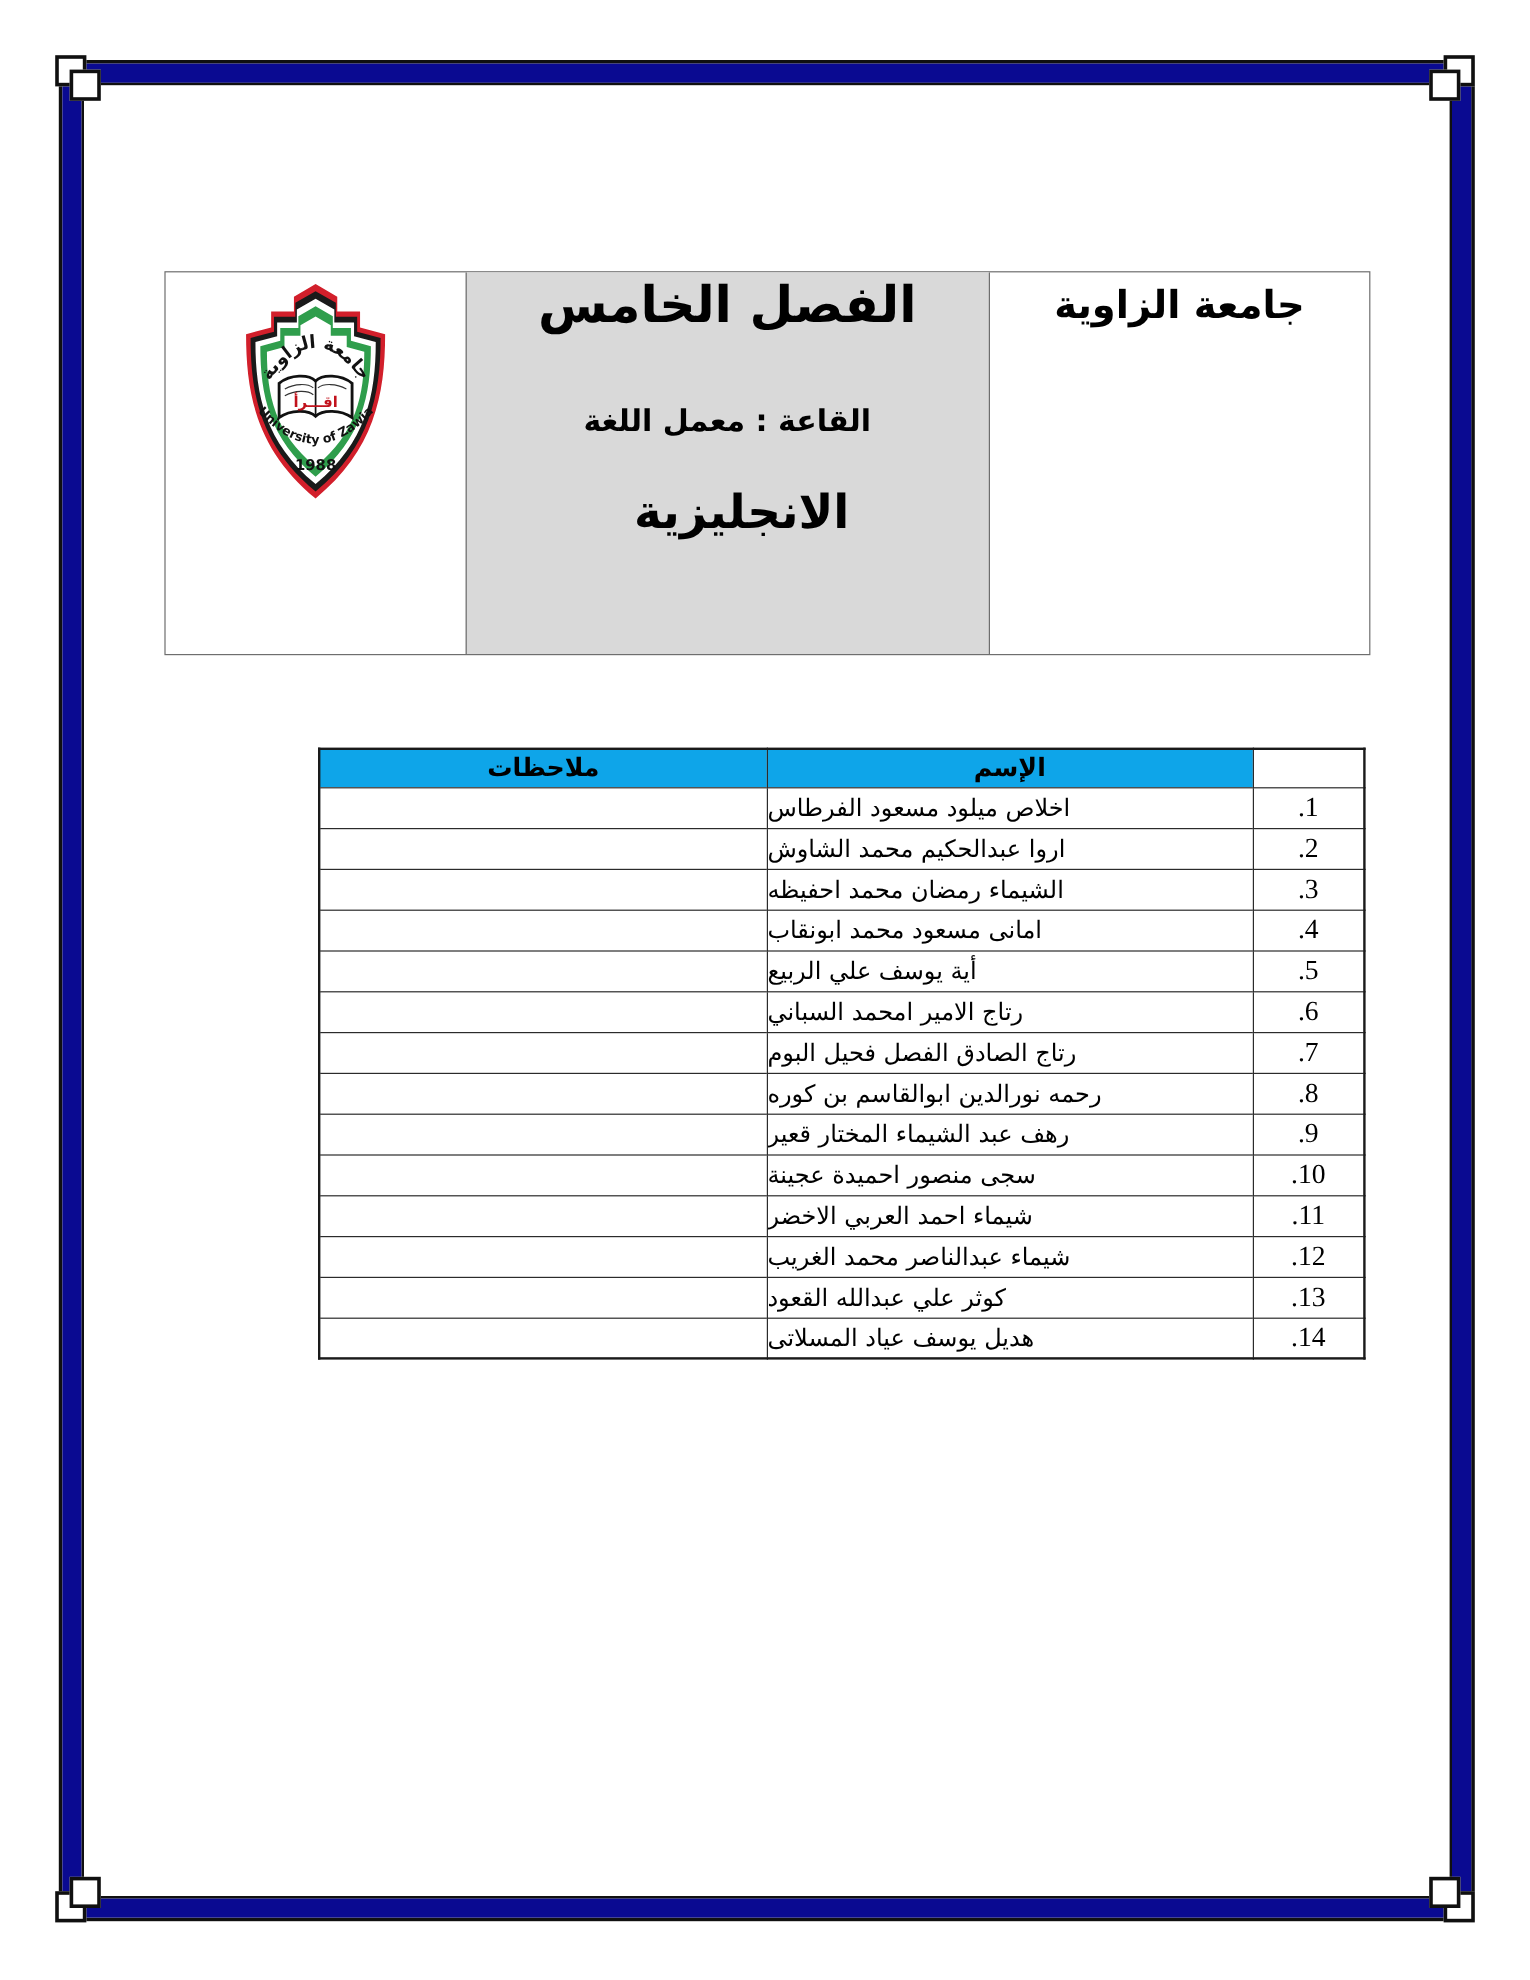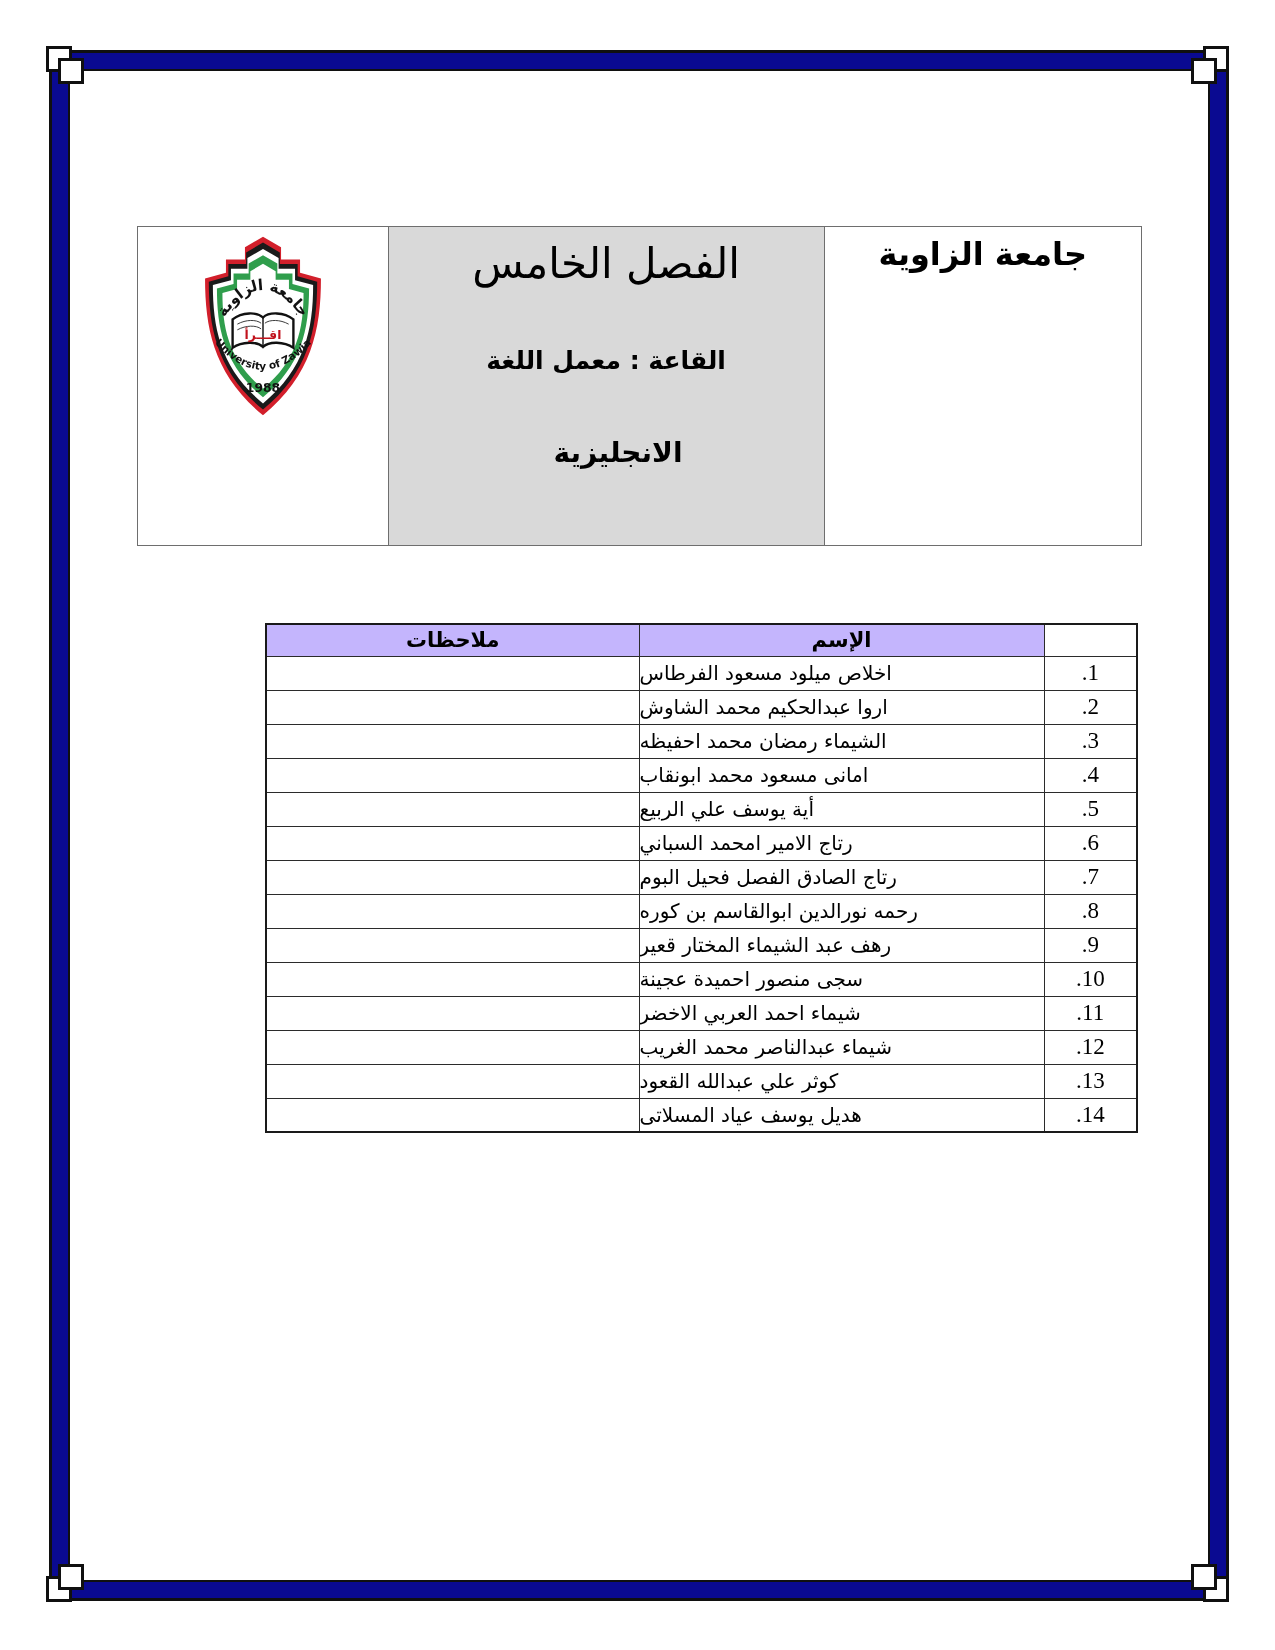--- a/index.html
+++ b/index.html
@@ -25,7 +25,7 @@
   .title-cell{width:438px;background:#d9d9d9;border-left:1px solid #6e6e6e;border-right:1px solid #6e6e6e;
               text-align:center;direction:rtl;color:#000;}
   .info-cell{width:317px;text-align:center;direction:rtl;color:#000;}
-  .title-line1{font-size:42px;font-weight:normal;line-height:1.05;margin-top:15px;}
+  .title-line1{font-size:42px;font-weight:bold;line-height:1.05;margin-top:5px;}
   .title-line2{font-size:25px;font-weight:bold;line-height:1.05;margin-top:62px;}
   .title-line3{font-size:28px;font-weight:bold;line-height:1.05;margin-top:64px;padding-left:24px;}
   .info-line1{font-size:32px;font-weight:bold;line-height:1.1;margin-top:10px;}

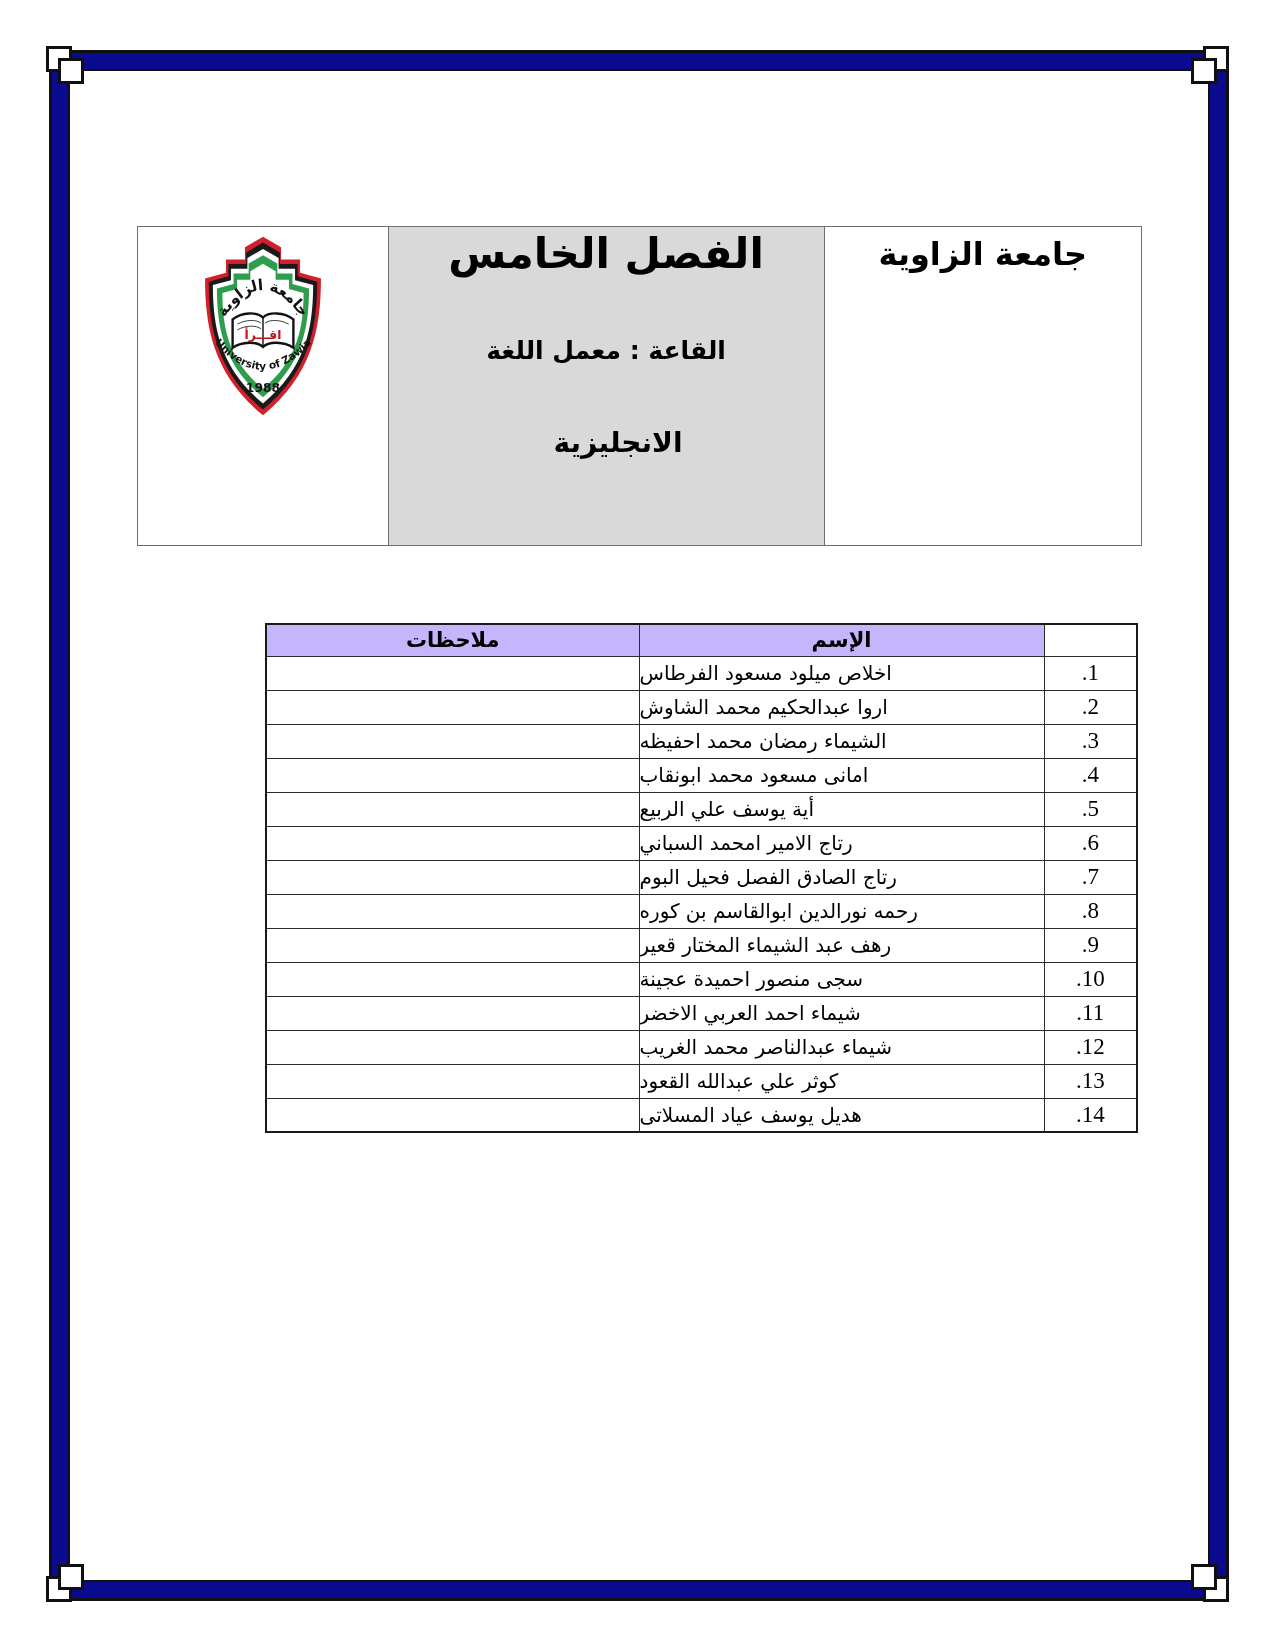--- a/index.html
+++ b/index.html
@@ -27,7 +27,7 @@
   .info-cell{width:317px;text-align:center;direction:rtl;color:#000;}
   .title-line1{font-size:42px;font-weight:bold;line-height:1.05;margin-top:5px;}
   .title-line2{font-size:25px;font-weight:bold;line-height:1.05;margin-top:62px;}
-  .title-line3{font-size:28px;font-weight:bold;line-height:1.05;margin-top:64px;padding-left:24px;}
+  .title-line3{font-size:39px;font-weight:bold;line-height:1.05;margin-top:44px;padding-left:24px;}
   .info-line1{font-size:32px;font-weight:bold;line-height:1.1;margin-top:10px;}
   .info-line2{font-size:26px;font-weight:bold;line-height:1.1;margin-top:44px;}
   .info-line3{font-size:26px;font-weight:bold;line-height:1.1;margin-top:30px;}

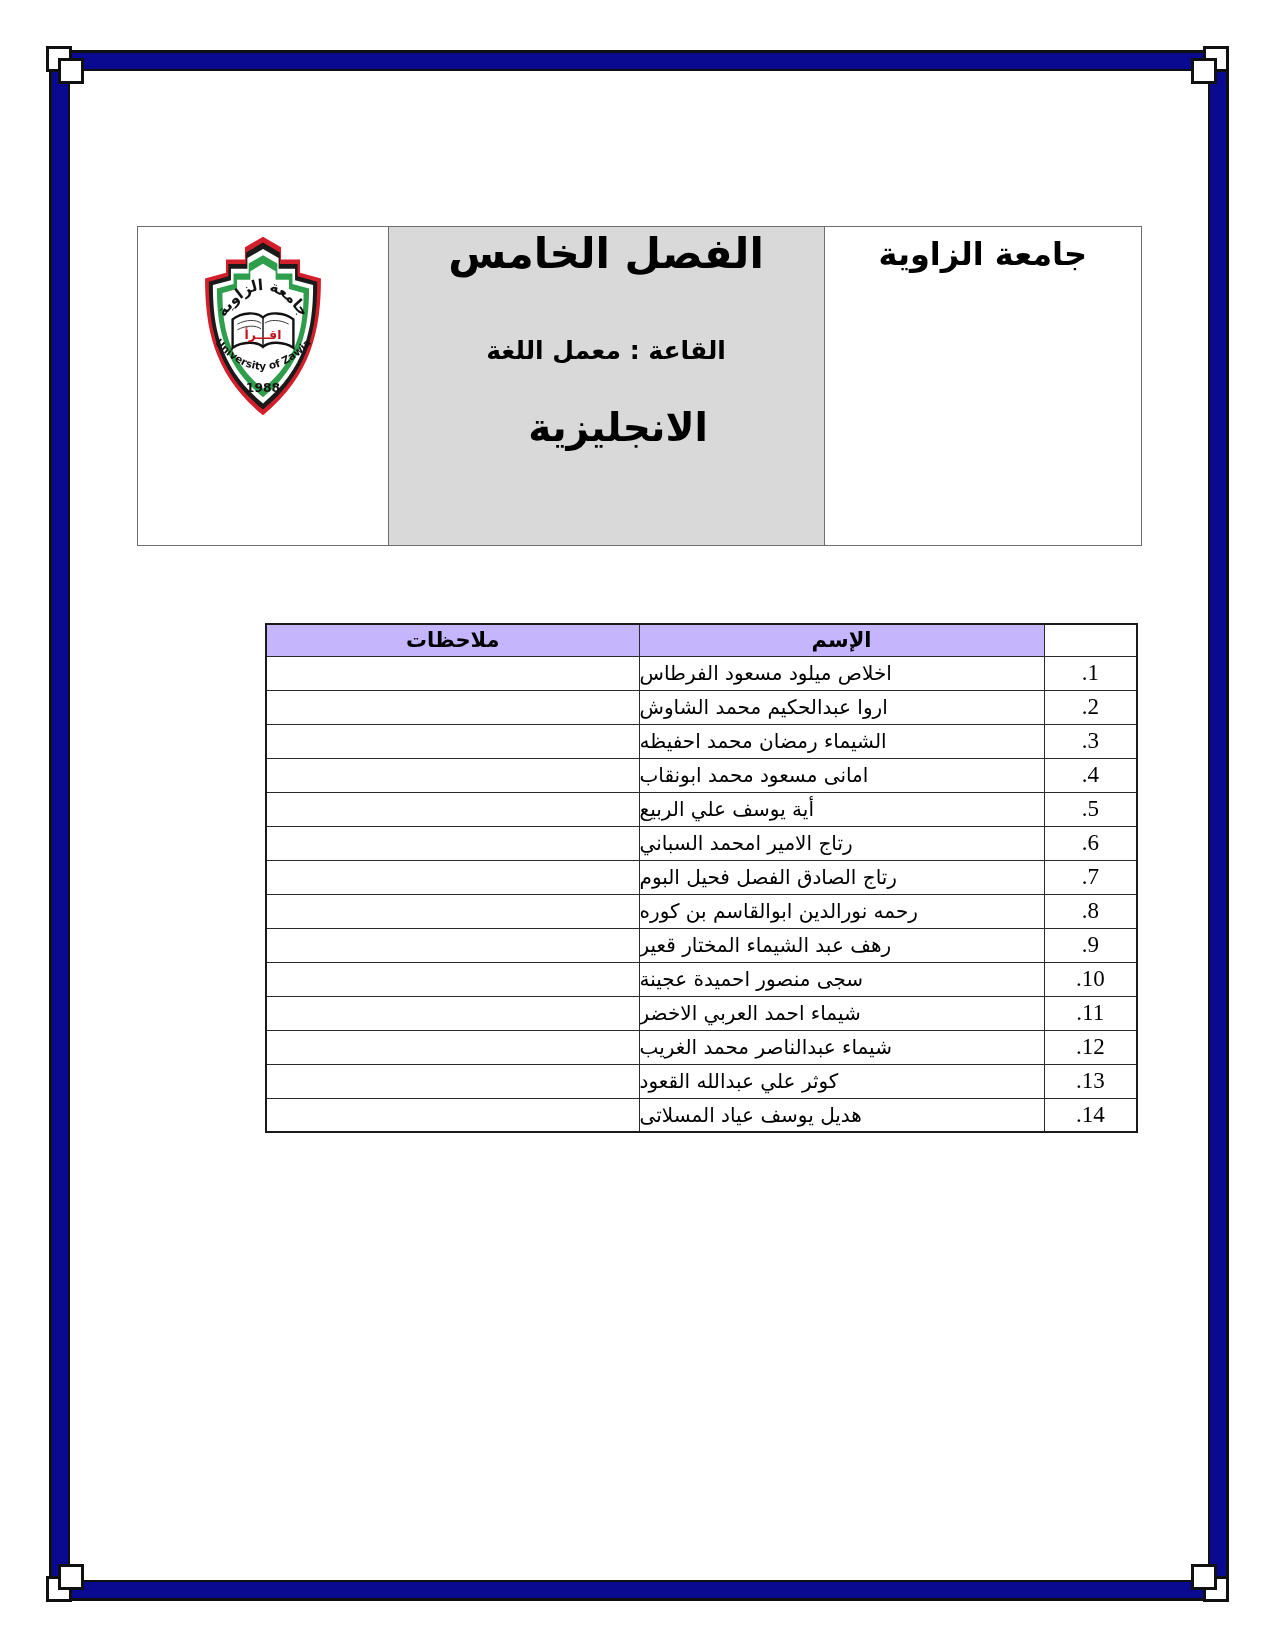--- a/index.html
+++ b/index.html
@@ -41,7 +41,7 @@
     border:1.6px solid #2b2b2b;box-sizing:border-box;padding:0;
   }
   table.students th{height:32px;font-size:21px;font-weight:bold;color:#000;text-align:center;}
-  th.col-name,th.col-notes{background:#c4b5fd;}
+  th.col-name,th.col-notes{background:#0ea5e9;}
   th.col-no{background:#ffffff;}
   table.students td{height:34px;}
   td.cell-no{font-family:"Liberation Serif",serif;font-size:23px;text-align:center;color:#000;}

